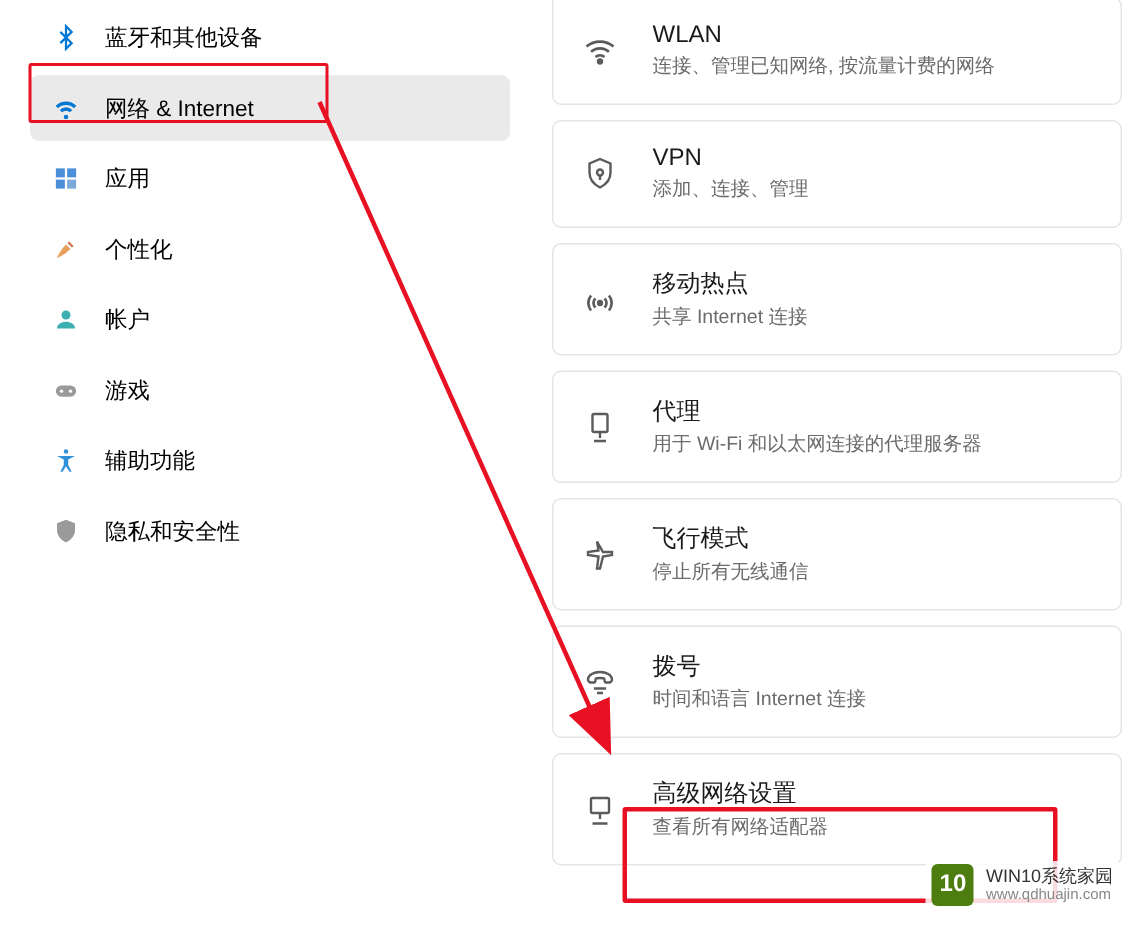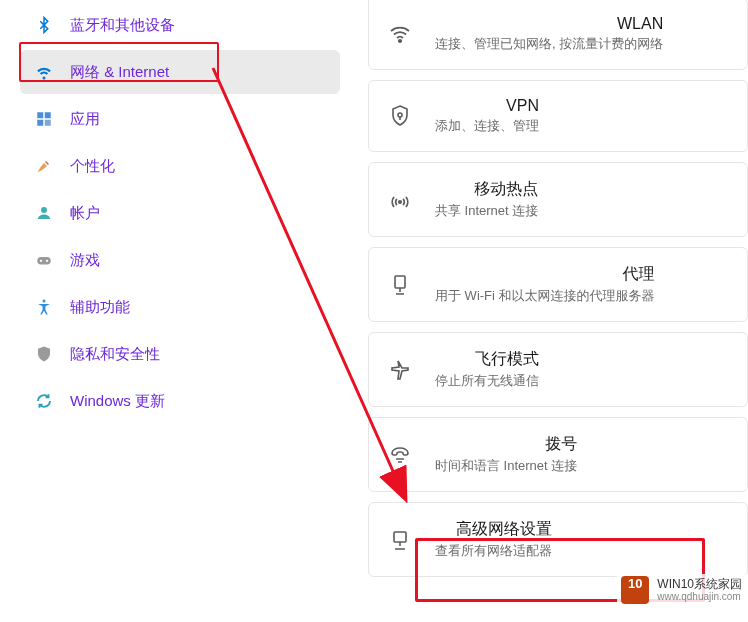--- a/index.html
+++ b/index.html
@@ -25,7 +25,7 @@
       border-radius: 6px;
       margin: 3px 14px;
       font-size: 15px;
-      color: #6d28d9;
+      color: #000000;
       cursor: pointer;
       position: relative;
     }

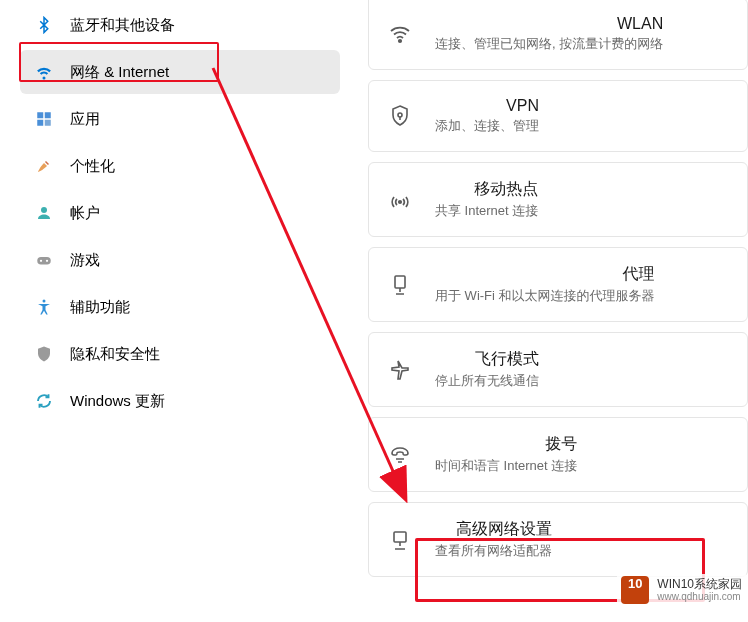--- a/index.html
+++ b/index.html
@@ -74,7 +74,7 @@
       flex-shrink: 0;
     }
     .card-text { display: flex; flex-direction: column; gap: 2px; }
-    .card-title { font-size: 16px; color: #1a1a1a; text-align: right; }
+    .card-title { font-size: 16px; color: #1a1a1a; }
     .card-sub { font-size: 13px; color: #6b6b6b; }
     .hl-advanced {
       top: 538px; left: 415px; width: 290px; height: 64px;

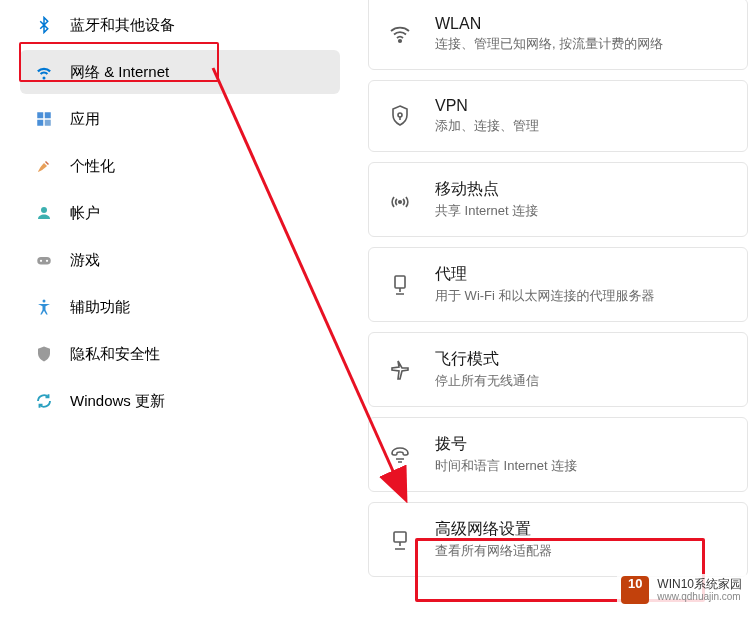--- a/index.html
+++ b/index.html
@@ -184,15 +184,6 @@
       </span>
       <span>隐私和安全性</span>
     </div>
-    <div class="sidebar-item">
-      <span class="icon">
-        <svg width="18" height="18" viewBox="0 0 24 24" fill="none" stroke="#2aa0c0" stroke-width="2.5">
-            <path d="M4 12a8 8 0 0114-5M20 12a8 8 0 01-14 5"></path>
-            <path d="M18 3v4h-4M6 21v-4h4"></path>
-          </svg>
-      </span>
-      <span>Windows 更新</span>
-    </div>
   </div>
 
   <div class="content">

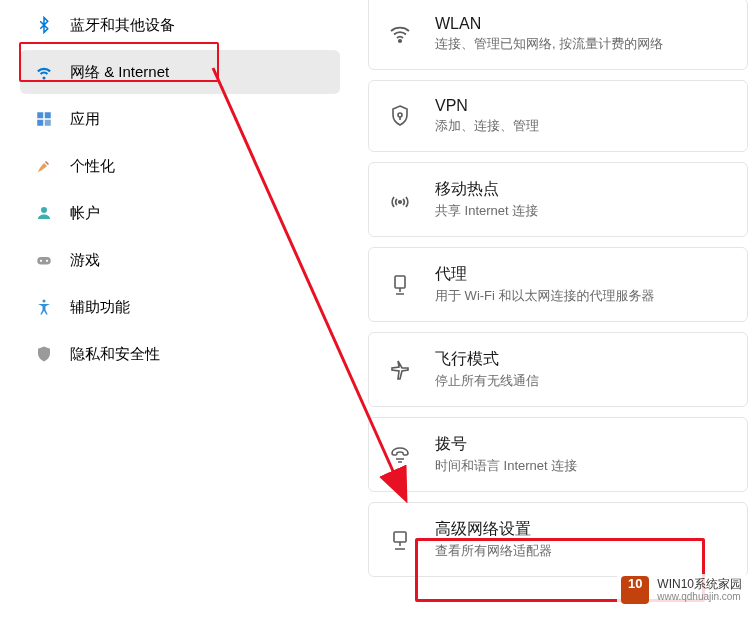--- a/index.html
+++ b/index.html
@@ -99,10 +99,10 @@
     }
     .wm-logo {
       width: 28px; height: 28px;
-      background: #c2410c;
+      background: #4d7c0f;
       border-radius: 4px;
-      display: flex; align-items: flex-start; justify-content: center;
-      color: #fff; font-weight: bold; font-size: 13px;
+      display: flex; align-items: center; justify-content: center;
+      color: #fff; font-weight: bold; font-size: 16px;
     }
     .wm-text { font-size: 12px; color: #333; line-height: 1.1; }
     .wm-text .site { color: #888; font-size: 10px; }

